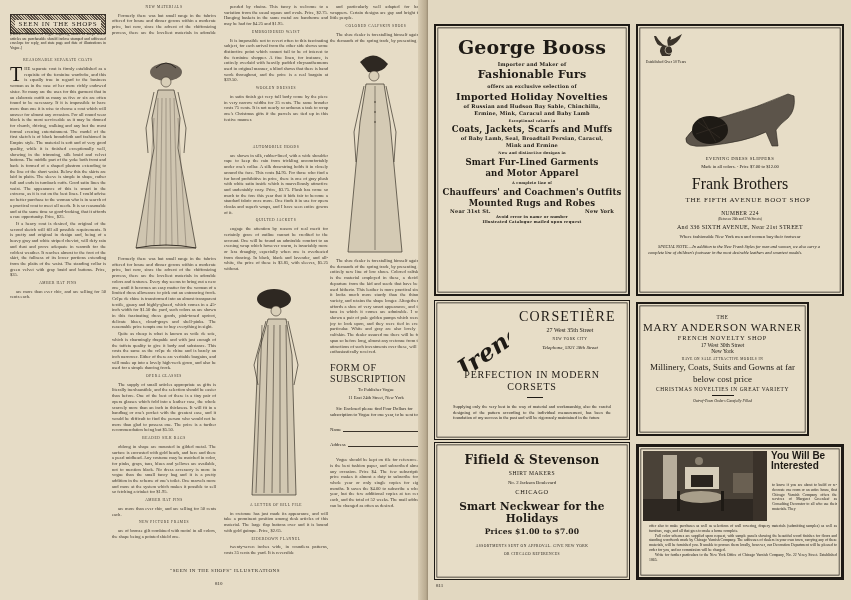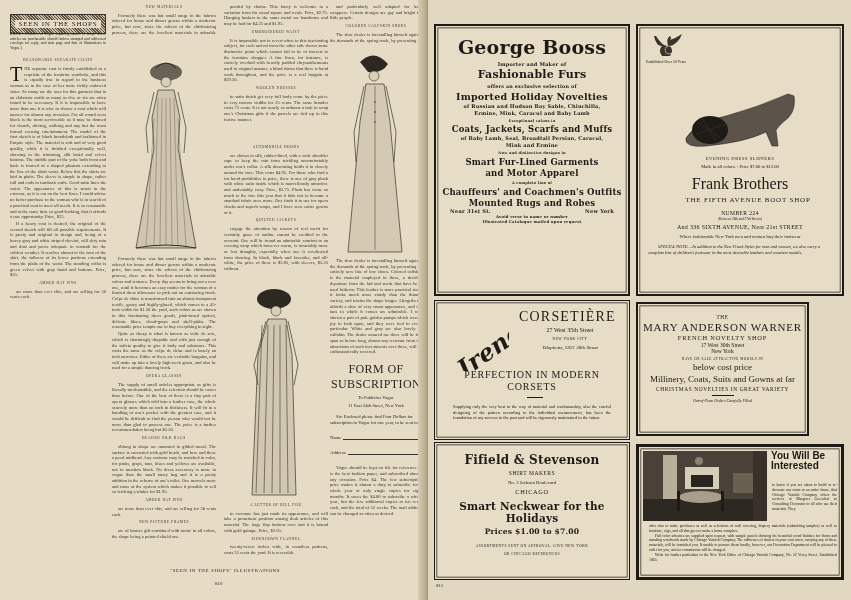--- a/index.html
+++ b/index.html
@@ -27,7 +27,7 @@
   .fig { position: absolute; }
 
   .sub-form { position: absolute; left: 330px; top: 362px; width: 92px; }
-  .sub-title { font-size: 12px; letter-spacing: 0.4px; text-align: center; color: #2b2620; }
+  .sub-title { font-size: 10px; letter-spacing: 0.4px; text-align: left; color: #2b2620; }
   .sub-line { font-size: 4.6px; text-align: center; margin-top: 3px; }
   .sub-body { font-size: 4.6px; line-height: 5.6px; margin-top: 6px; text-indent: 6px; }
   .sub-field { display: flex; align-items: flex-end; font-size: 4.8px; margin-top: 10px; }

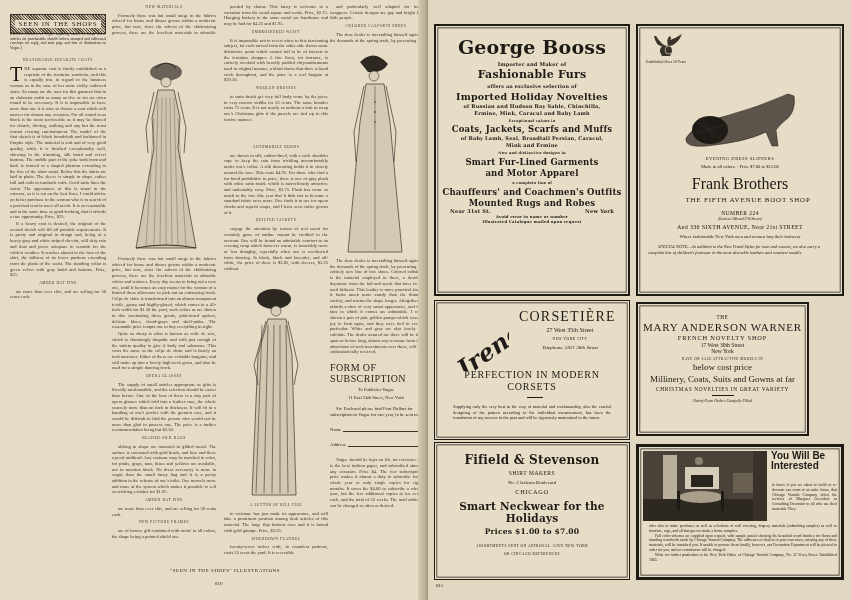--- a/index.html
+++ b/index.html
@@ -328,8 +328,8 @@
         <div class="l3">17 West 30th Street</div>
         <div class="l4">New York</div>
         <div class="l5">HAVE ON SALE ATTRACTIVE MODELS IN</div>
+        <div class="l6">Millinery, Coats, Suits and Gowns at far</div>
         <div class="l6">below cost price</div>
-        <div class="l6">Millinery, Coats, Suits and Gowns at far</div>
         <div class="l7">CHRISTMAS NOVELTIES IN GREAT VARIETY</div>
         <div class="rule"></div>
         <div class="l8">Out-of-Town Orders Carefully Filled</div>

